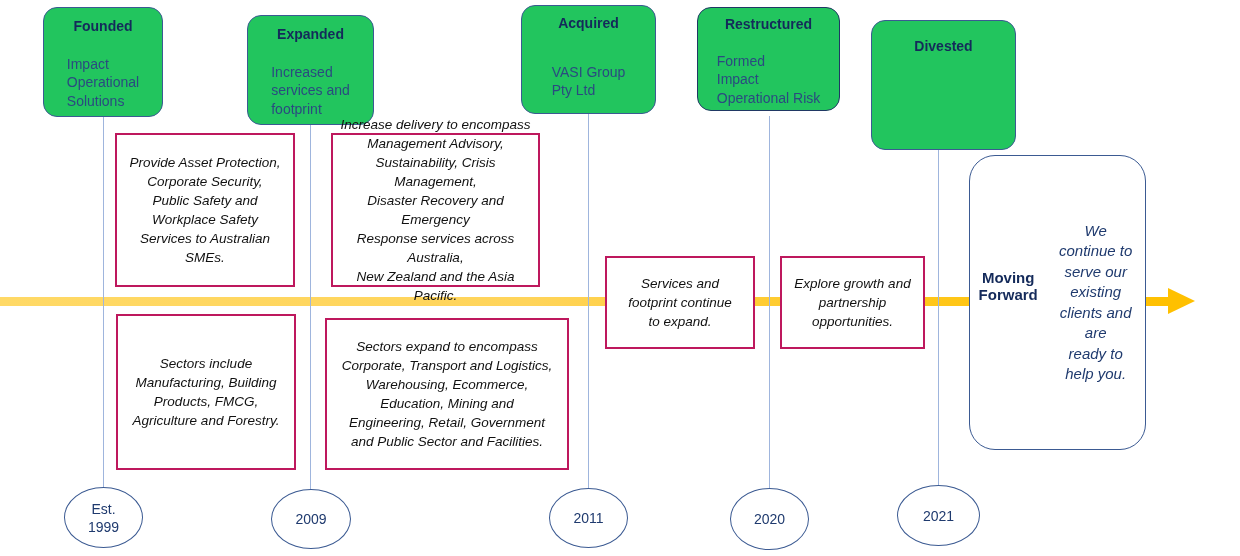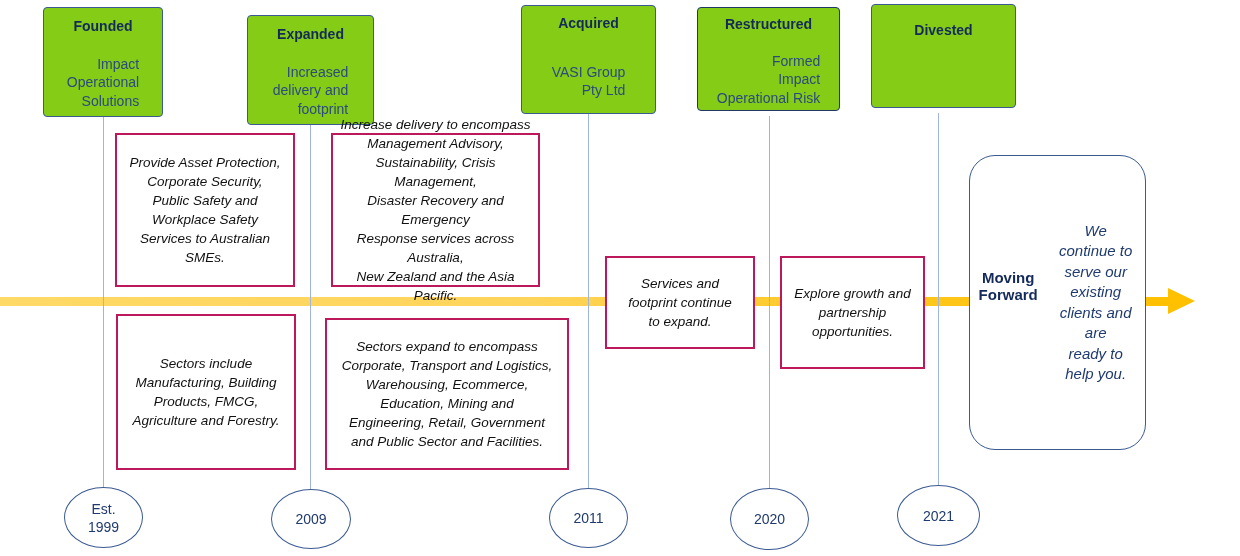--- a/index.html
+++ b/index.html
@@ -38,12 +38,12 @@
     
     .milestone {
       border: 1.6px solid #3b5a92;
-      border-radius: 4px;
-      background: #84cc16;
+      border-radius: 14px;
+      background: #22c55e;
       display: flex;
       flex-direction: column;
       align-items: center;
-      text-align: right;
+      text-align: left;
       font-size: 14px;
       line-height: 18.5px;
       color: #1f3a6e;

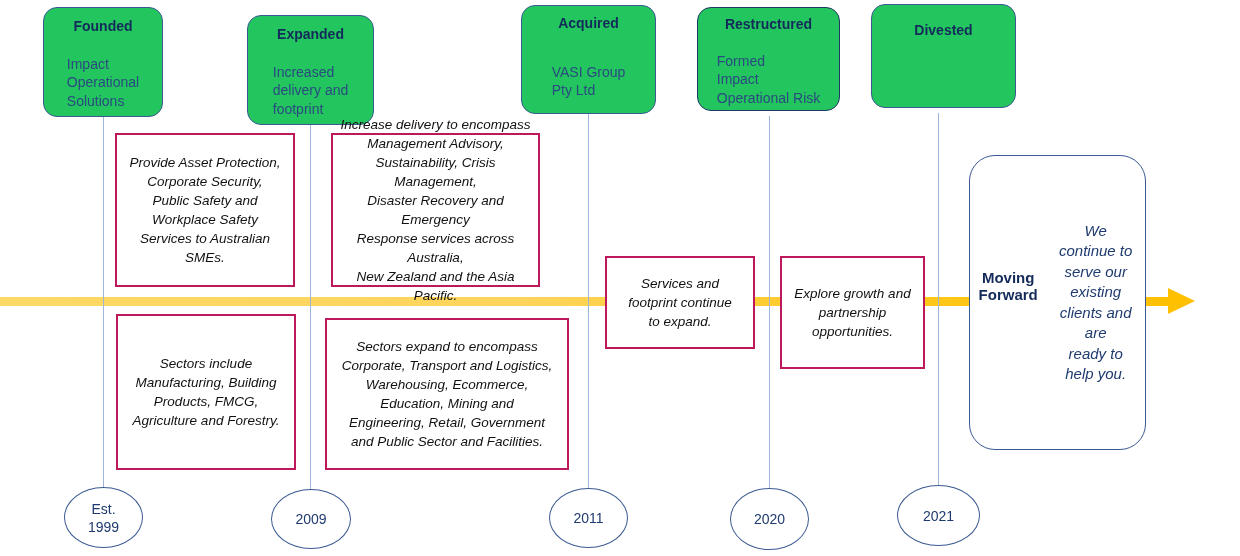--- a/index.html
+++ b/index.html
@@ -155,7 +155,7 @@
 Operational Risk</div>
 </div>
 
-<div class="abs milestone" style="left:871px; top:4px; width:145px; height:104px;">
+<div class="abs milestone" style="left:871px; top:20px; width:145px; height:130px;">
   <div class="m-title" style="margin-top:16px;">Divested</div>
 </div>
 

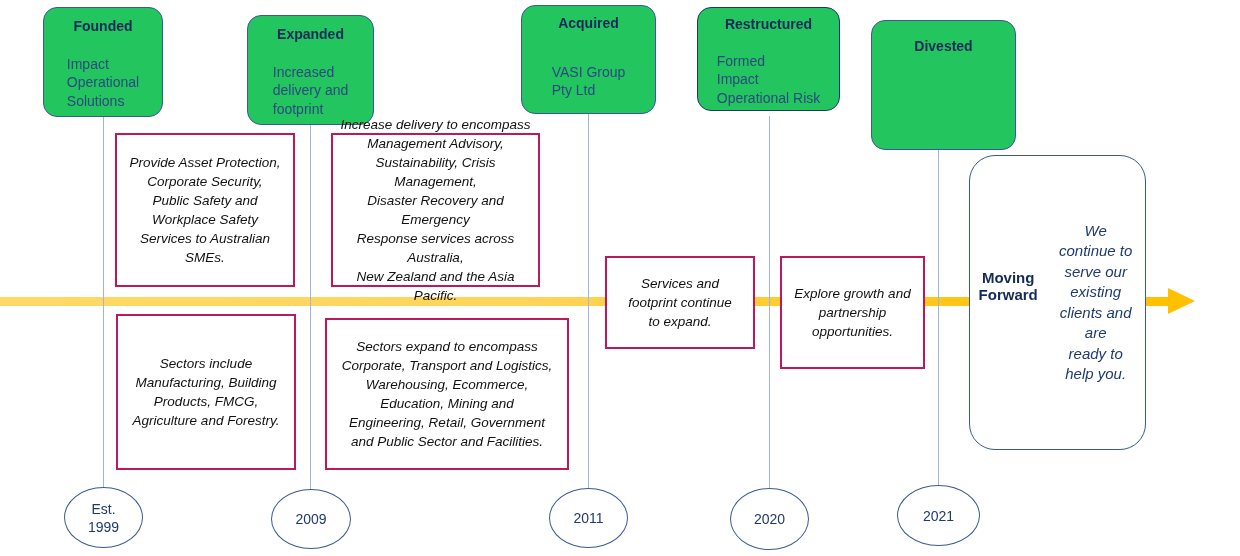--- a/index.html
+++ b/index.html
@@ -138,7 +138,7 @@
 <div class="abs milestone" style="left:247px; top:15px; width:127px; height:110px;">
   <div class="m-title">Expanded</div>
   <div class="m-desc" style="margin-top:19px;">Increased
-delivery and
+services and
 footprint</div>
 </div>
 

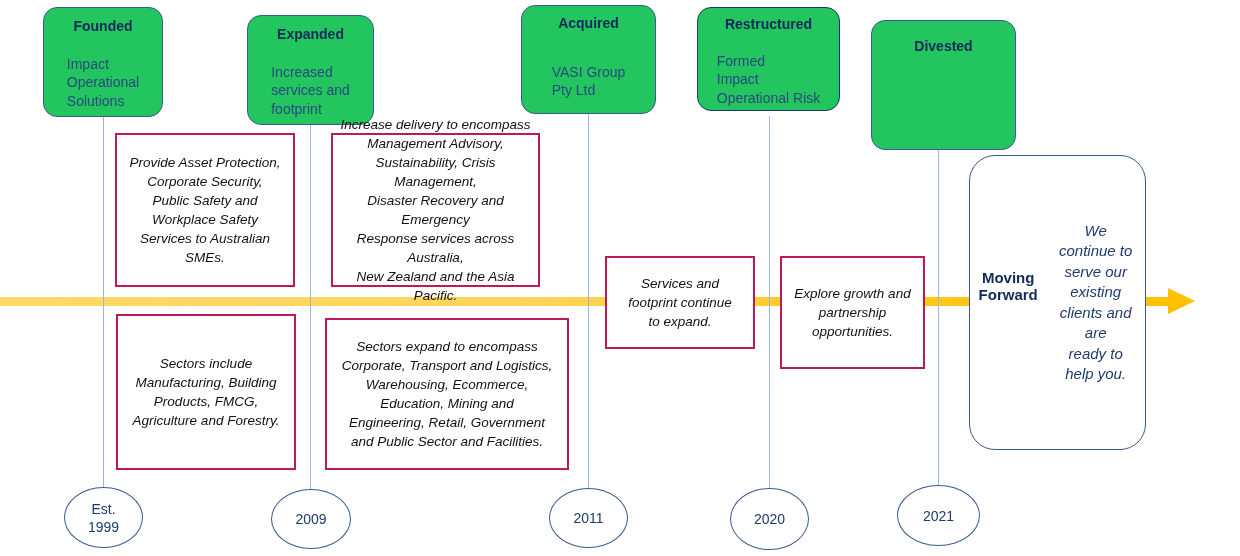--- a/index.html
+++ b/index.html
@@ -199,7 +199,7 @@
 to expand.</span>
 </div>
 
-<div class="abs desc-box" style="left:780px; top:256px; width:145px; height:113px;">
+<div class="abs desc-box" style="left:780px; top:256px; width:145px; height:93px;">
   <span>Explore growth and
 partnership
 opportunities.</span>

